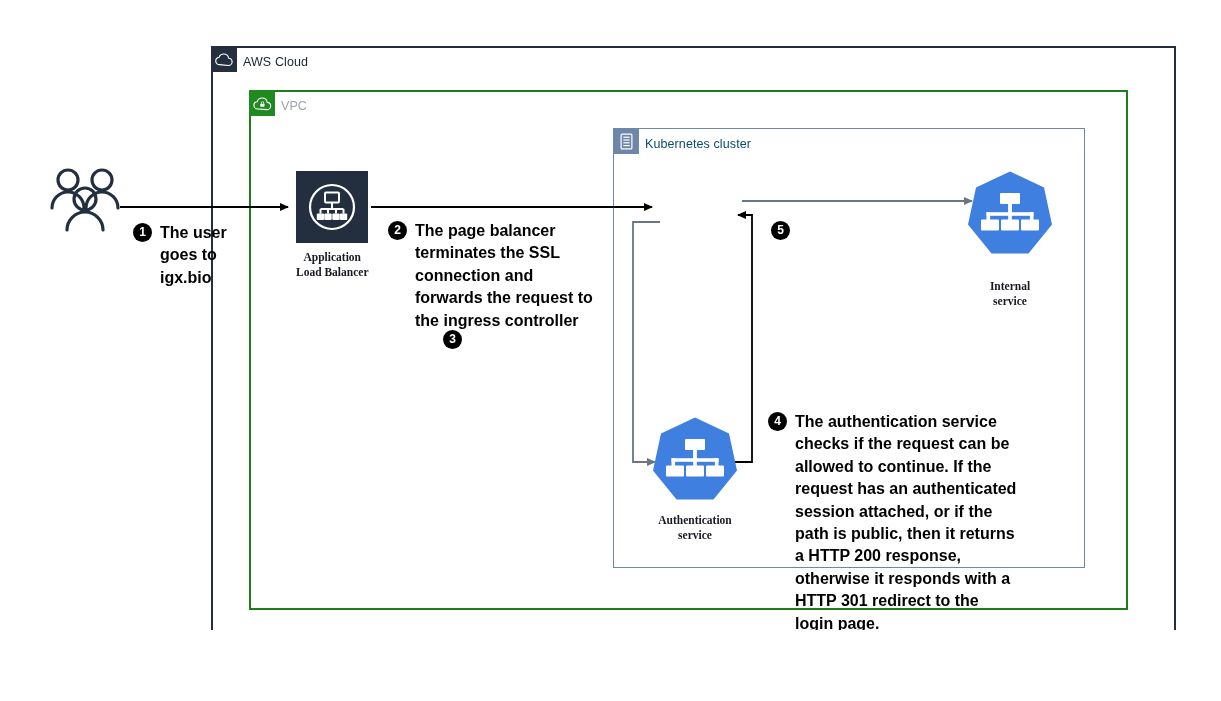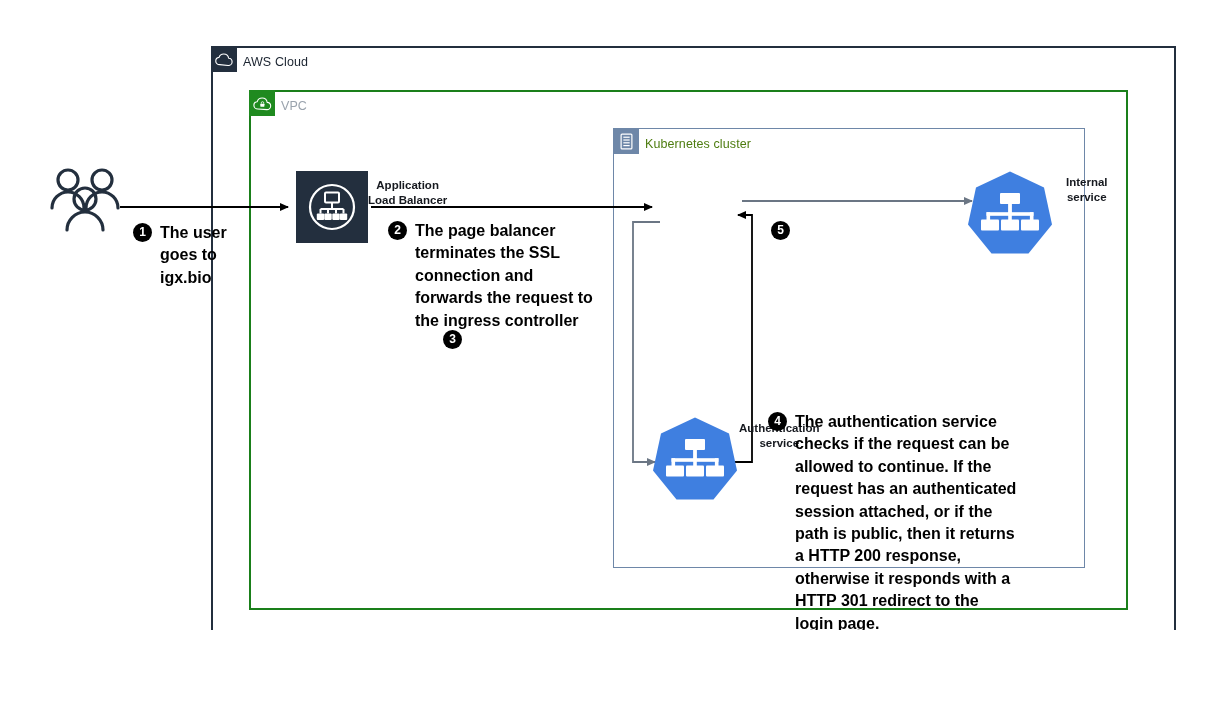--- a/index.html
+++ b/index.html
@@ -49,7 +49,7 @@
   }
   .label-aws { color: #1b2430; }
   .label-vpc { color: #9aa3ad; }
-  .label-k8s { color: #4d7c0f; text-align: center; }
+  .label-k8s { color: #0c4a6e; text-align: center; }
 
   
   .node {

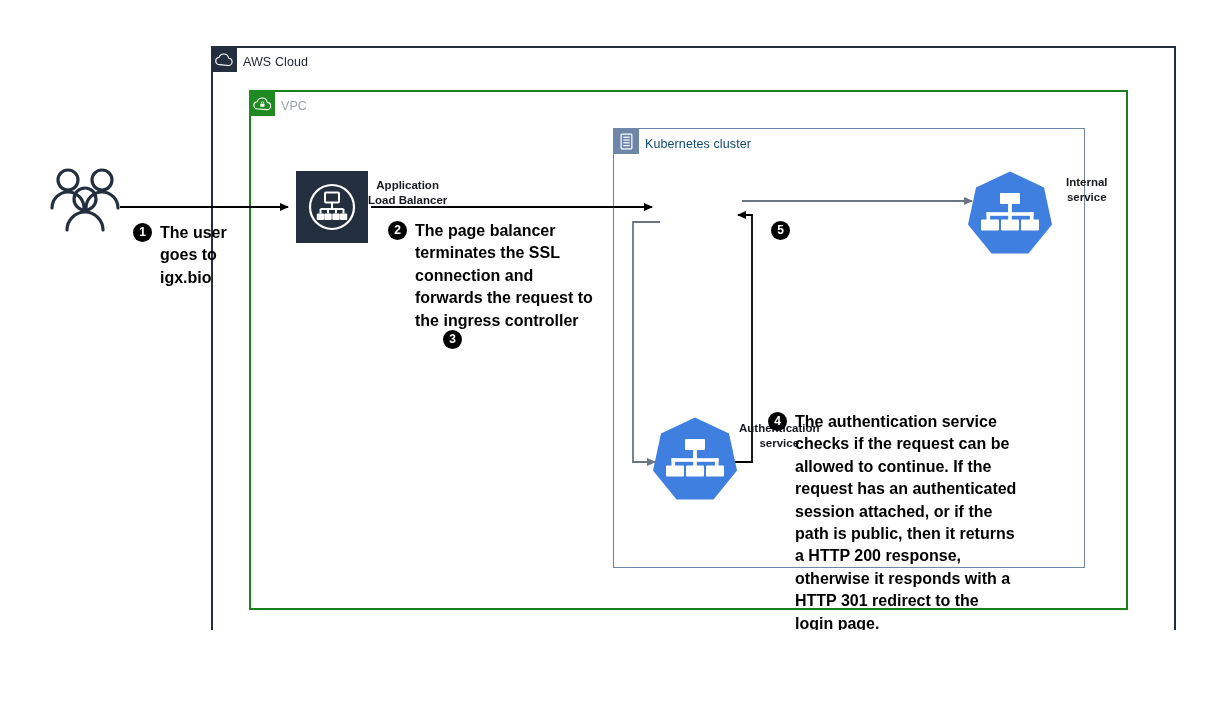--- a/index.html
+++ b/index.html
@@ -55,7 +55,9 @@
   .node {
     position: absolute;
     display: flex;
-    flex-direction: row;
+    flex-direction: column;
+    align-items: center;
+    font-family: Liberation Serif, serif;
   }
   .node-icon {
     position: relative;

